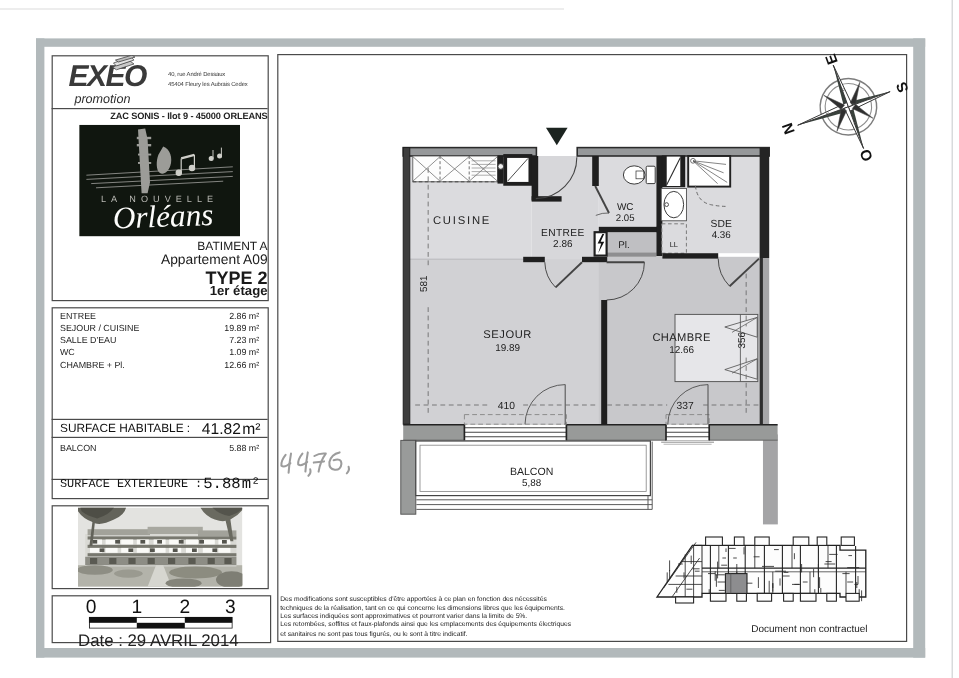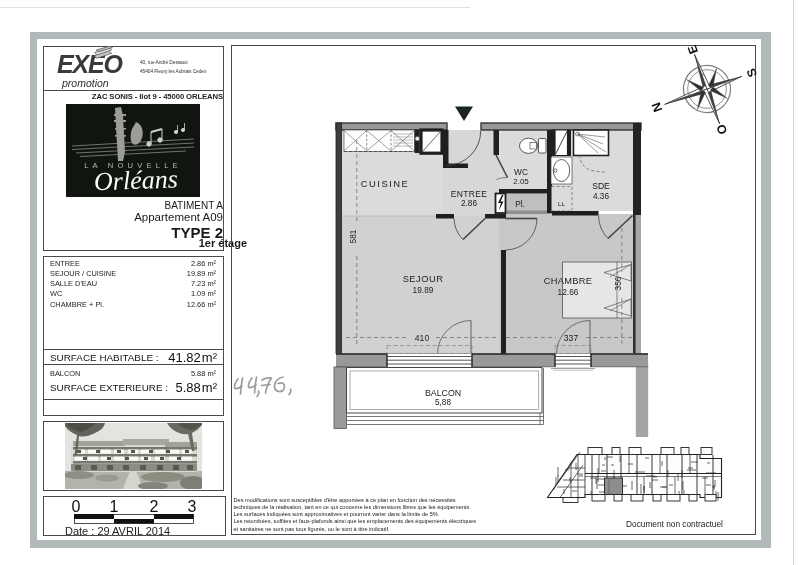--- a/index.html
+++ b/index.html
@@ -155,7 +155,7 @@
 <div class="abs ctr" style="left:43px;top:199.5px;width:180px;font-size:10px;color:#1a1a1a;">BATIMENT A</div>
 <div class="abs ctr" style="left:43px;top:211px;width:180px;font-size:11.5px;color:#1a1a1a;">Appartement A09</div>
 <div class="abs ctr" style="left:43px;top:224px;width:180px;font-size:15px;font-weight:bold;color:#1a1a1a;">TYPE 2</div>
-<div class="abs ctr" style="left:43px;top:237px;width:180px;font-size:11px;font-weight:bold;color:#1a1a1a;margin-left:24px;">1er étage</div>
+<div class="abs ctr" style="left:43px;top:237px;width:180px;font-size:11px;font-weight:bold;color:#1a1a1a;">1er étage</div>
 
 <div class="bx" style="left:43px;top:255.5px;width:179px;height:158px;"></div>
 

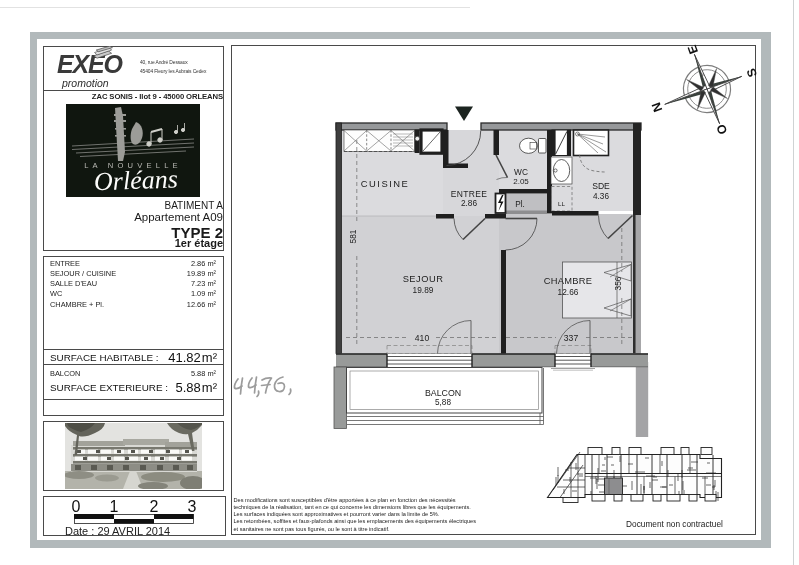--- a/index.html
+++ b/index.html
@@ -176,7 +176,7 @@
 
 <div class="abs" style="left:43px;top:399px;width:180px;height:1px;background:#4a4a4a;"></div>
 
-<div class="abs" style="left:50px;top:382px;width:167px;font-size:9.9px;color:#111;">SURFACE EXTERIEURE :<span style="float:right;font-size:13px;margin-top:-2px;">5.88 m²</span></div>
+<div class="abs" style="left:50px;top:398px;width:167px;font-size:9.9px;color:#111;font-family:Liberation Mono, monospace;">SURFACE EXTERIEURE :<span style="float:right;font-size:13px;margin-top:-2px;">5.88 m²</span></div>
 
 <div class="abs" style="left:43px;top:421px;width:179px;height:68px;border:1px solid #4a4a4a;"></div>
 

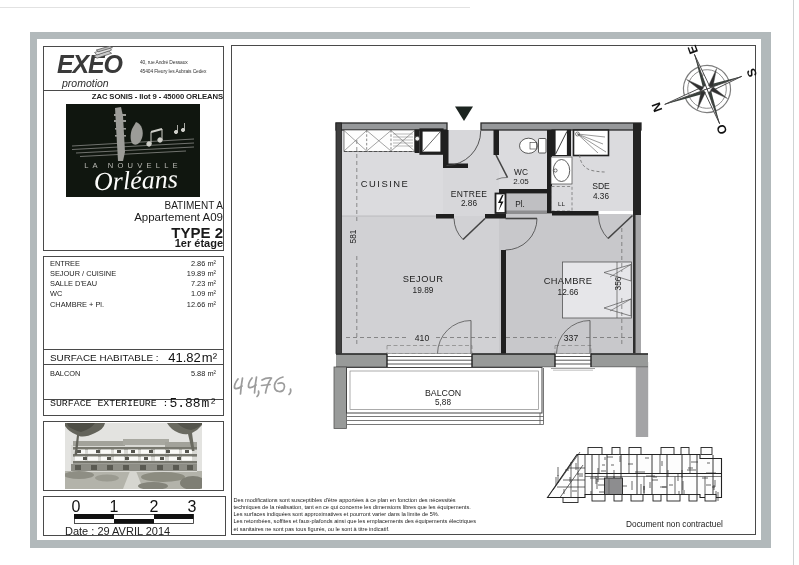--- a/index.html
+++ b/index.html
@@ -194,7 +194,7 @@
 <rect x="40" y="5" width="40" height="4.5" fill="#111"></rect>
 </svg>
 
-<div class="abs" style="left:49px;top:524.5px;font-size:11px;color:#222;padding-left:16px;">Date : 29 AVRIL 2014</div>
+<div class="abs" style="left:49px;top:524.5px;font-size:14px;color:#222;padding-left:16px;">Date : 29 AVRIL 2014</div>
 
 <div class="abs" style="left:230.5px;top:44.5px;width:523px;height:488.5px;border:1px solid #4a4a4a;"></div>
 <svg class="abs" style="left:230px;top:40px;" width="545" height="500" viewBox="230 40 545 500" font-family="Liberation Sans, sans-serif">

